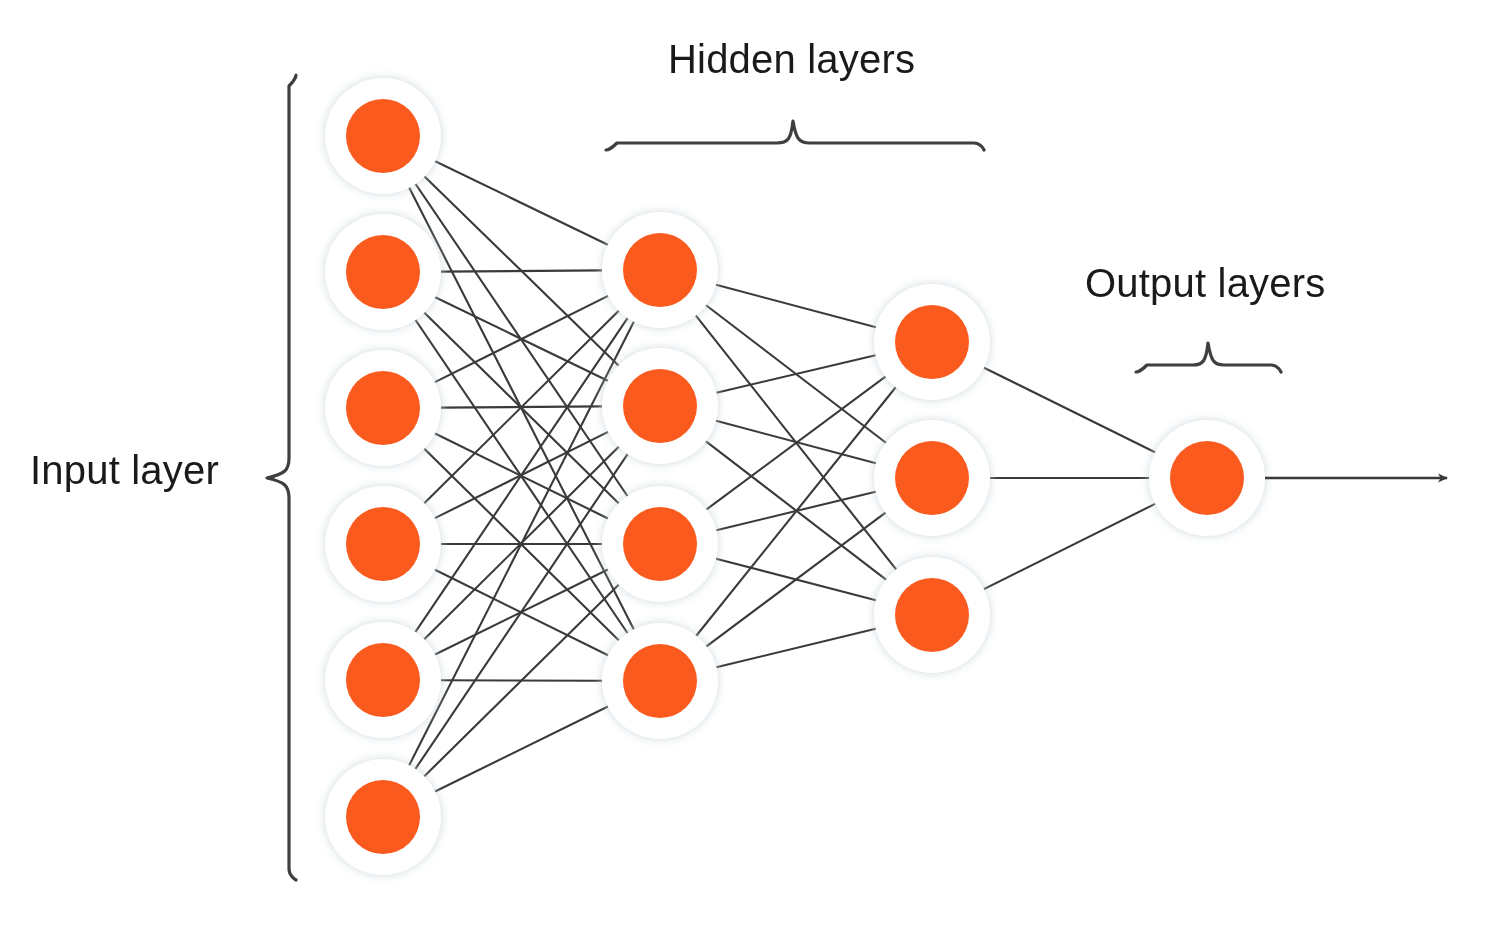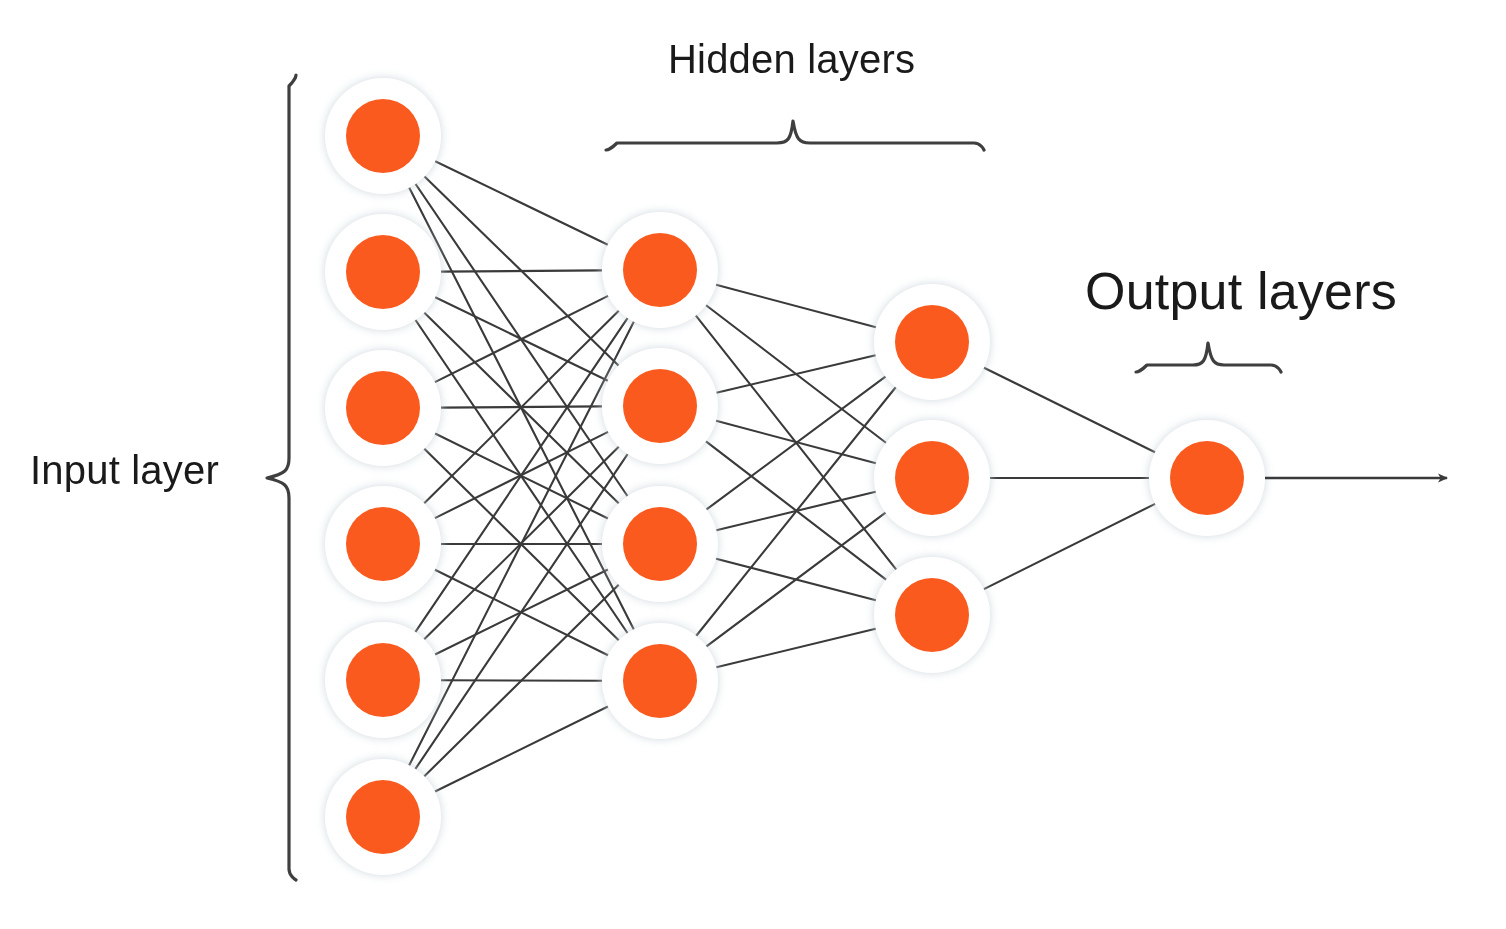--- a/index.html
+++ b/index.html
@@ -46,7 +46,7 @@
   #label-output-layers {
     left: 1085px;
     top: 261px;
-    font-size: 52px;
+    font-size: 40px;
   }
 </style>
 </head>

